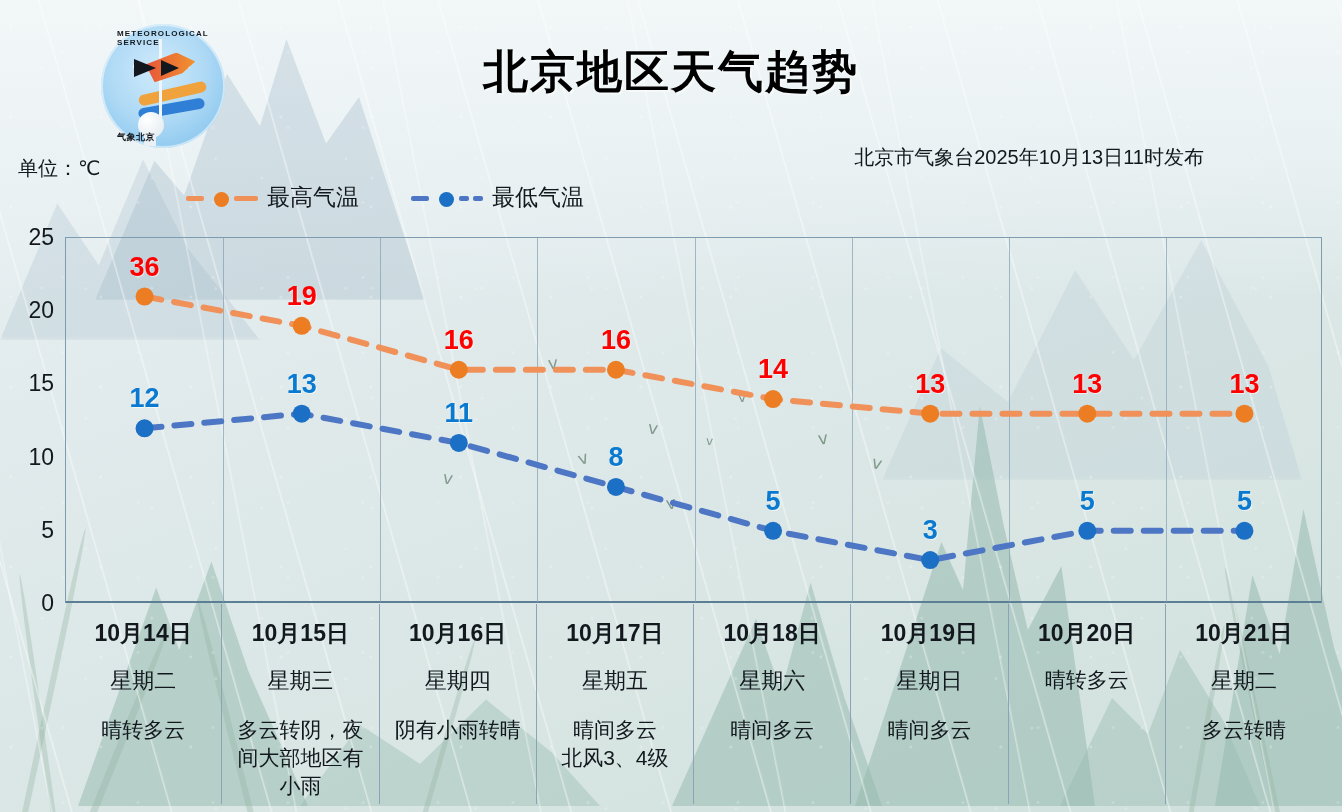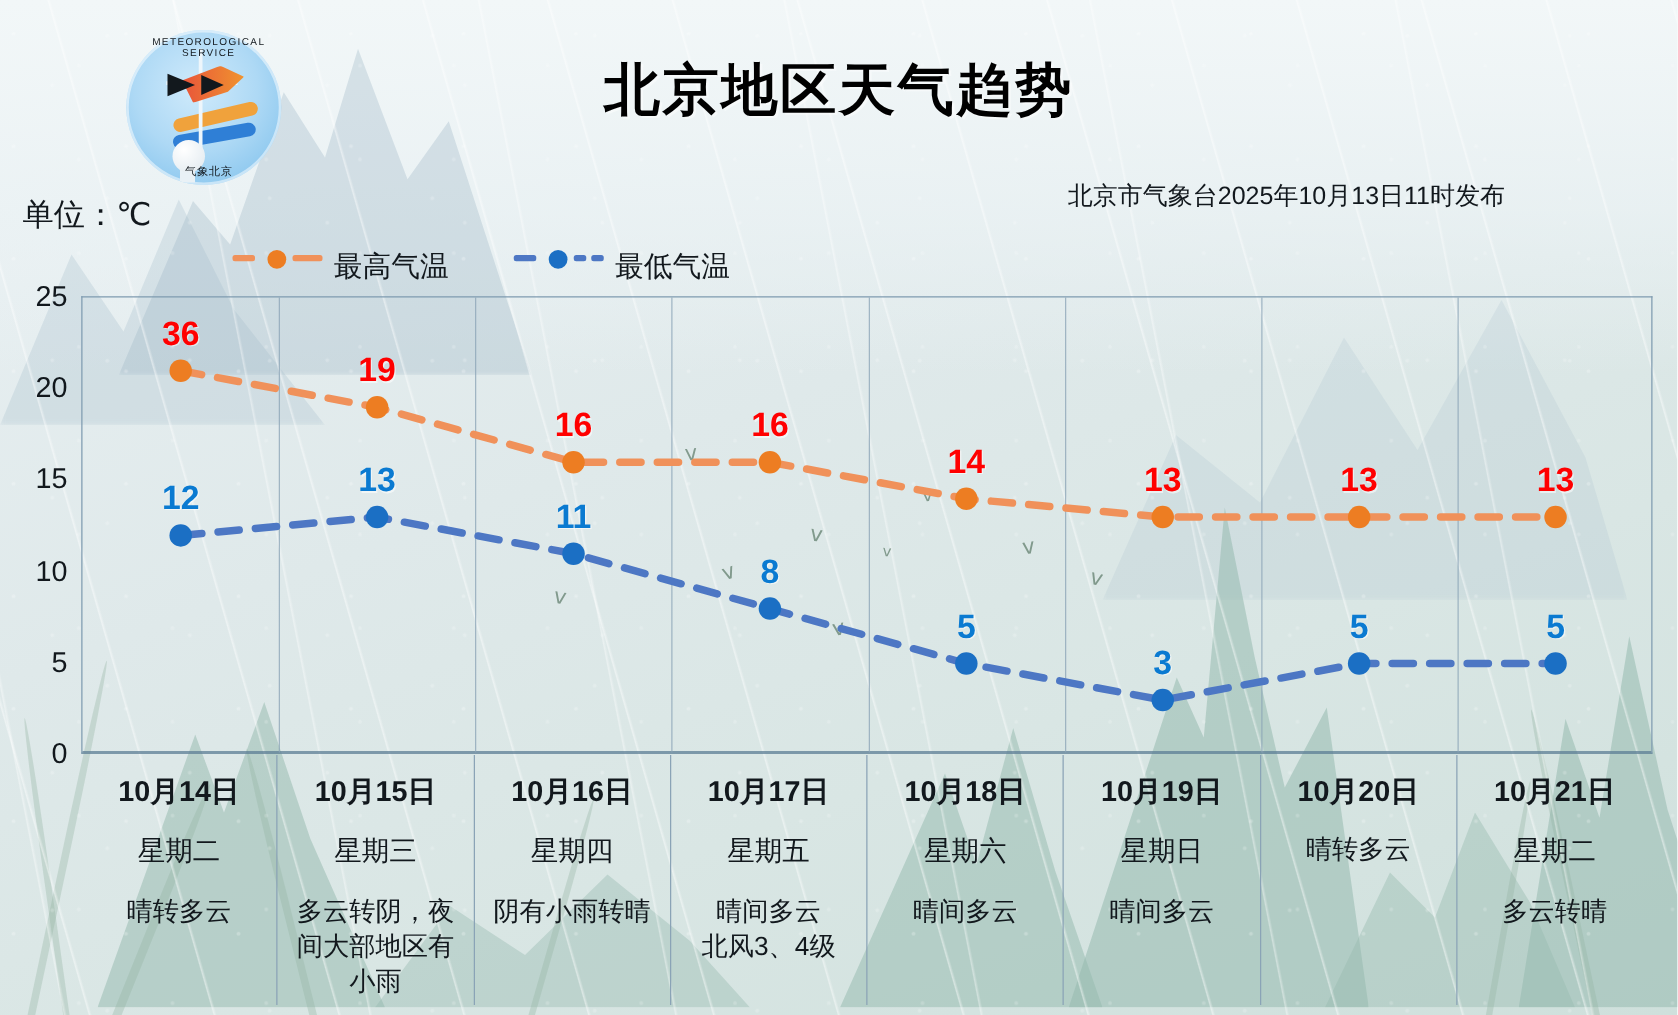--- a/index.html
+++ b/index.html
@@ -157,8 +157,8 @@
     position:absolute; left:35%; bottom:2%; width:12px; height:16px; background:#e9f1f6;
   }
   .logo-text-top, .logo-text-bot {
-    position:absolute; left:4px; width:100%; text-align:center;
-    font-size:8px; font-weight:normal; letter-spacing:1.1px; color:#12181d;
+    position:absolute; left:16px; width:100%; text-align:left;
+    font-size:8px; font-weight:bold; letter-spacing:1.1px; color:#12181d;
     font-family:"Liberation Sans", sans-serif;
   }
   .logo-text-top { top:5px; }

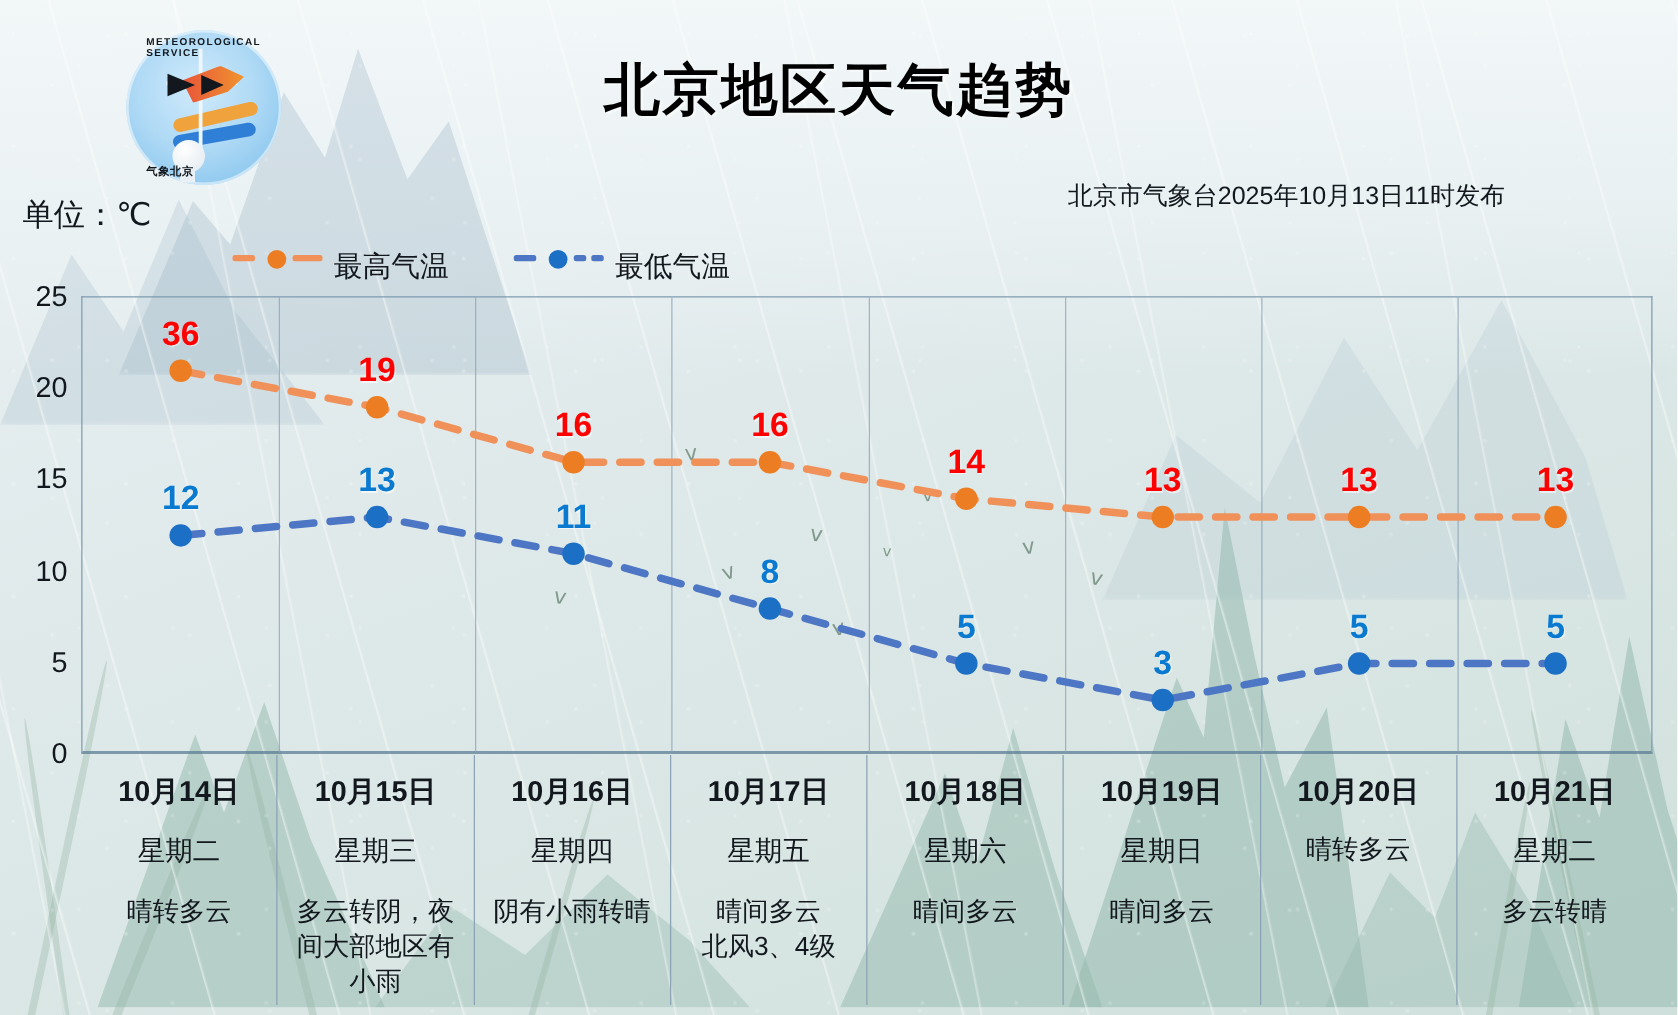--- a/index.html
+++ b/index.html
@@ -174,7 +174,7 @@
   }
   #unit-label {
     position:absolute; left:18px; top:155px;
-    font-size:25px; color:#12181d; font-weight:normal;text-align:right;
+    font-size:20px; color:#12181d; font-weight:normal;text-align:right;
   }
   #publisher {
     position:absolute; right:138px; top:143px; text-align:left;

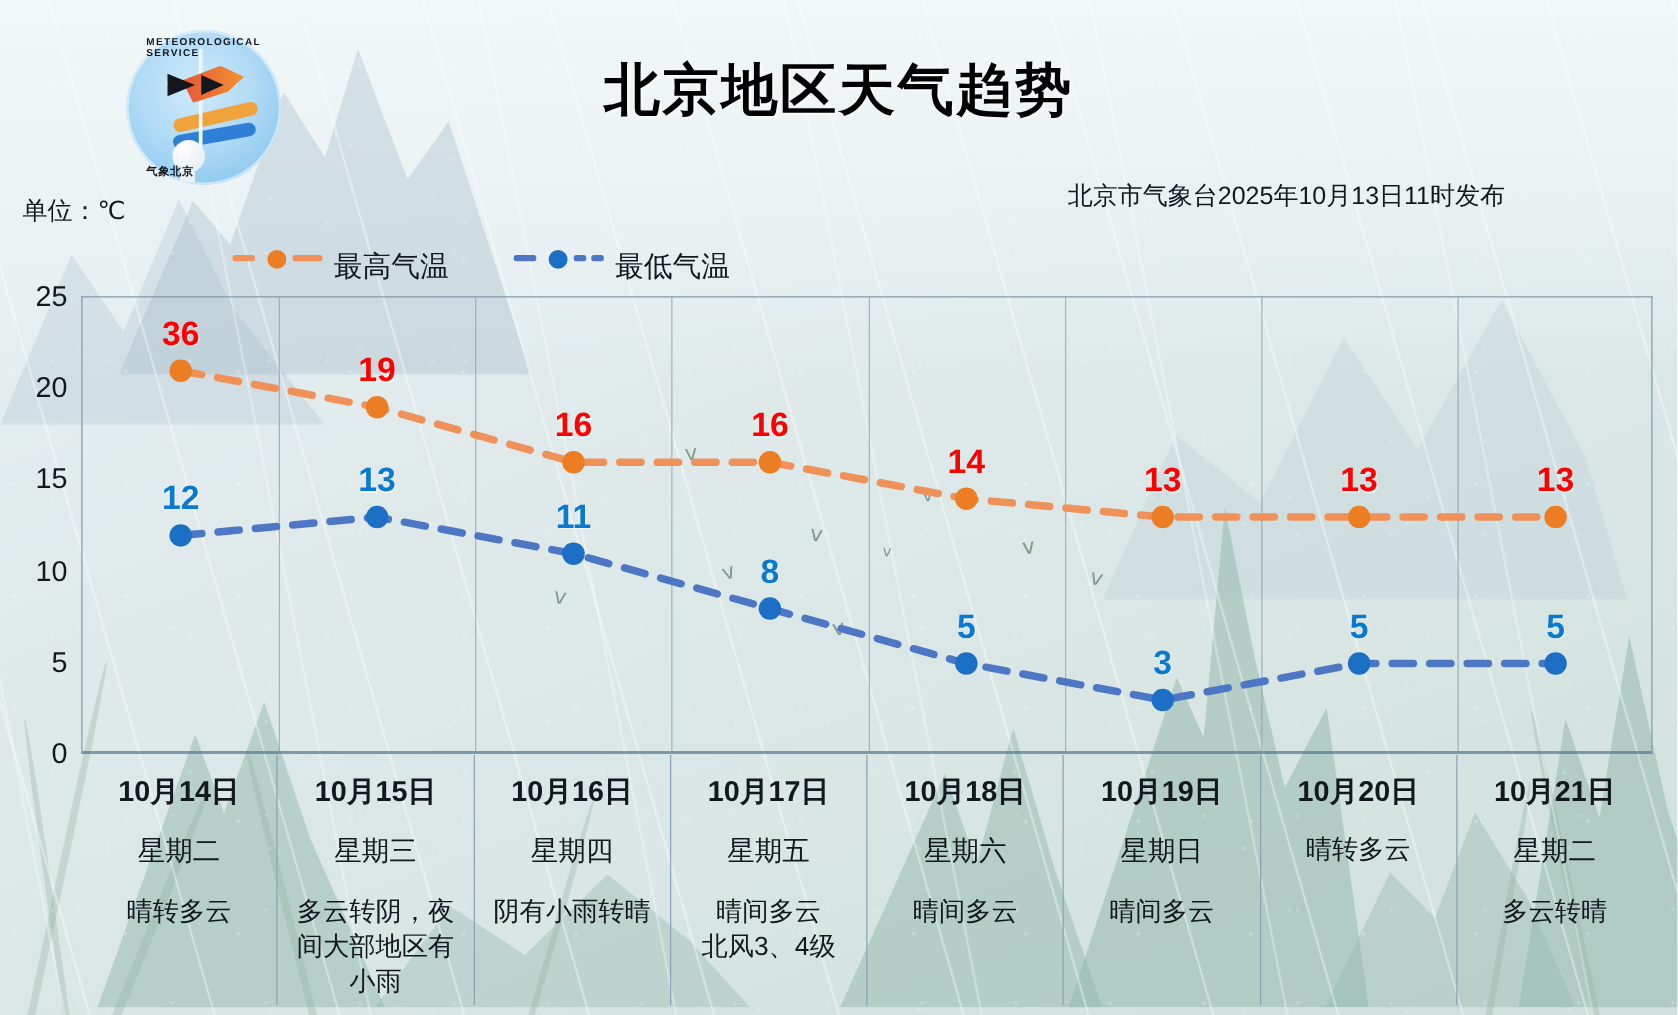--- a/index.html
+++ b/index.html
@@ -191,7 +191,7 @@
   .legend-swatch .dot {
     position:absolute; top:2px; left:28px; width:15px; height:15px; border-radius:50%;
   }
-  .legend-label { font-size:23px; color:#12181d;margin-top:16px; }
+  .legend-label { font-size:23px; color:#12181d; }
 
   
   #plot {

